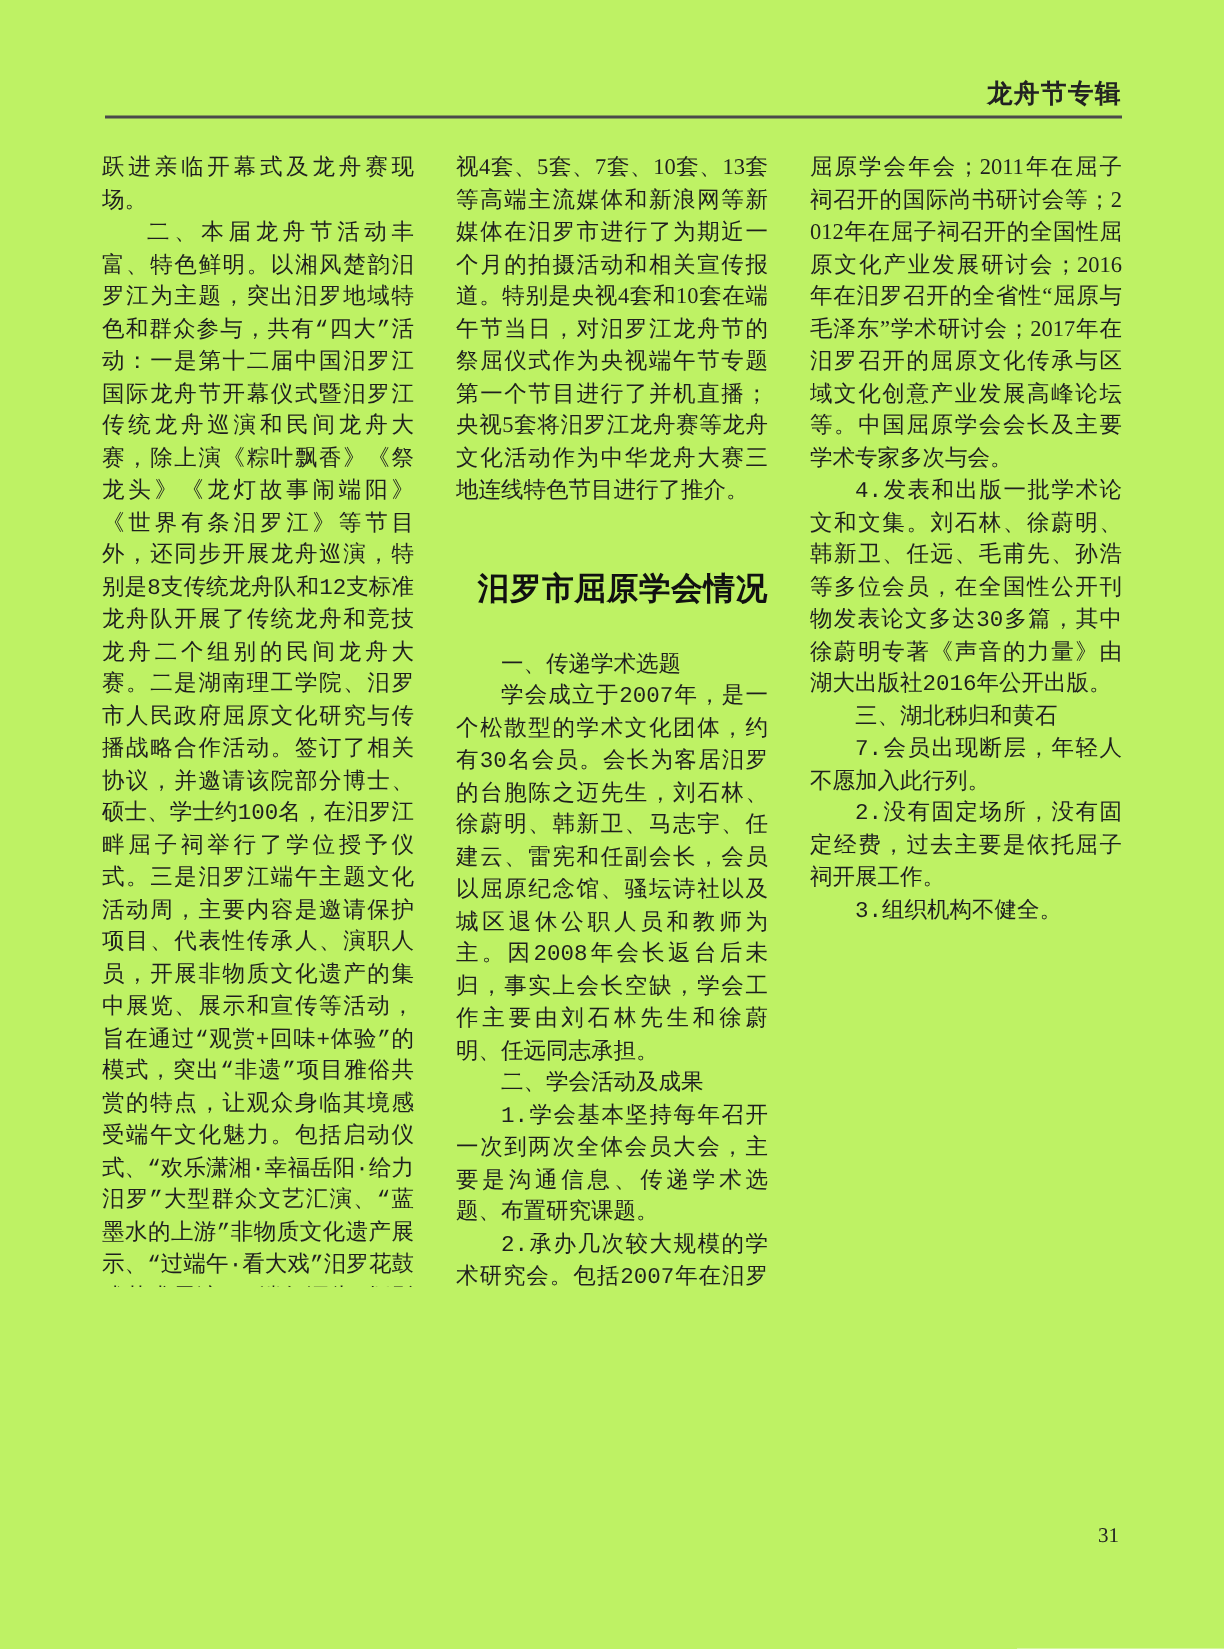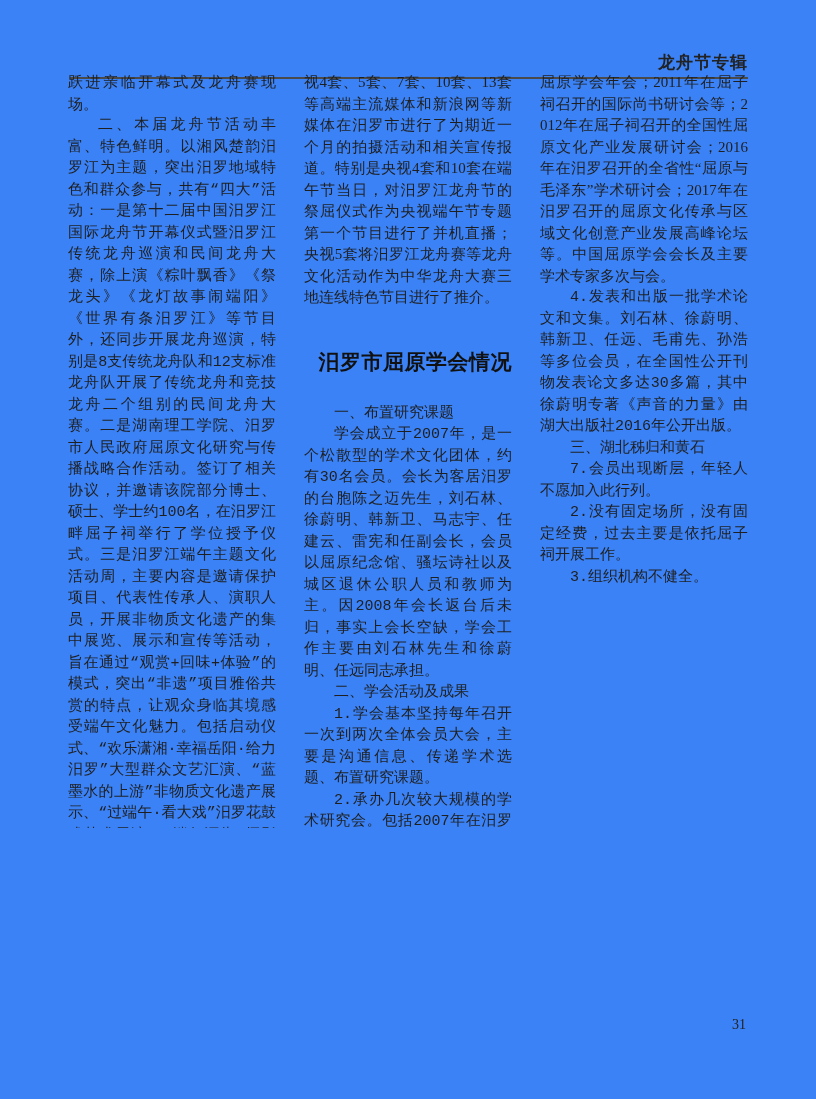--- a/index.html
+++ b/index.html
@@ -18,7 +18,7 @@
   .page {
     position: absolute;
     inset: 0;
-    background: #3b82f6;
+    background: #bef264;
   }
   .header-title {
     position: absolute;

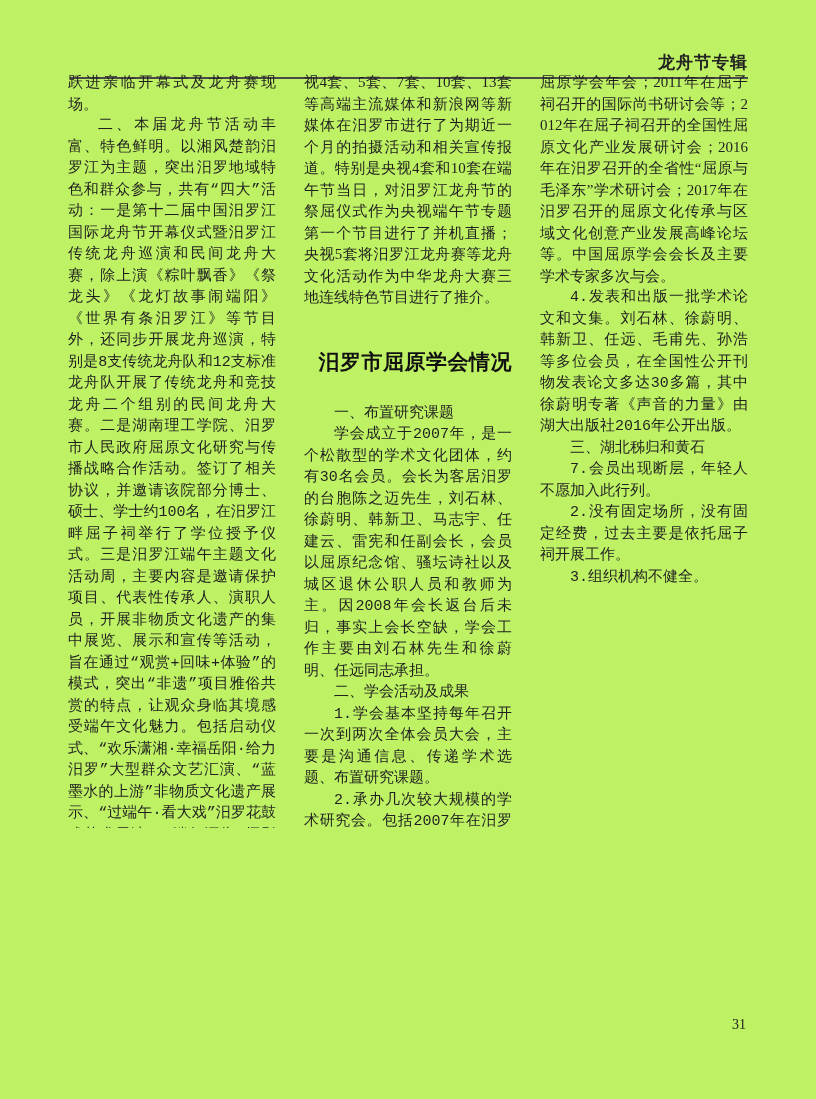--- a/index.html
+++ b/index.html
@@ -39,7 +39,7 @@
   }
   .content-columns {
     position: absolute;
-    top: 72px;
+    top: 102px;
     left: 68px;
     width: 680px;
     height: 756px;

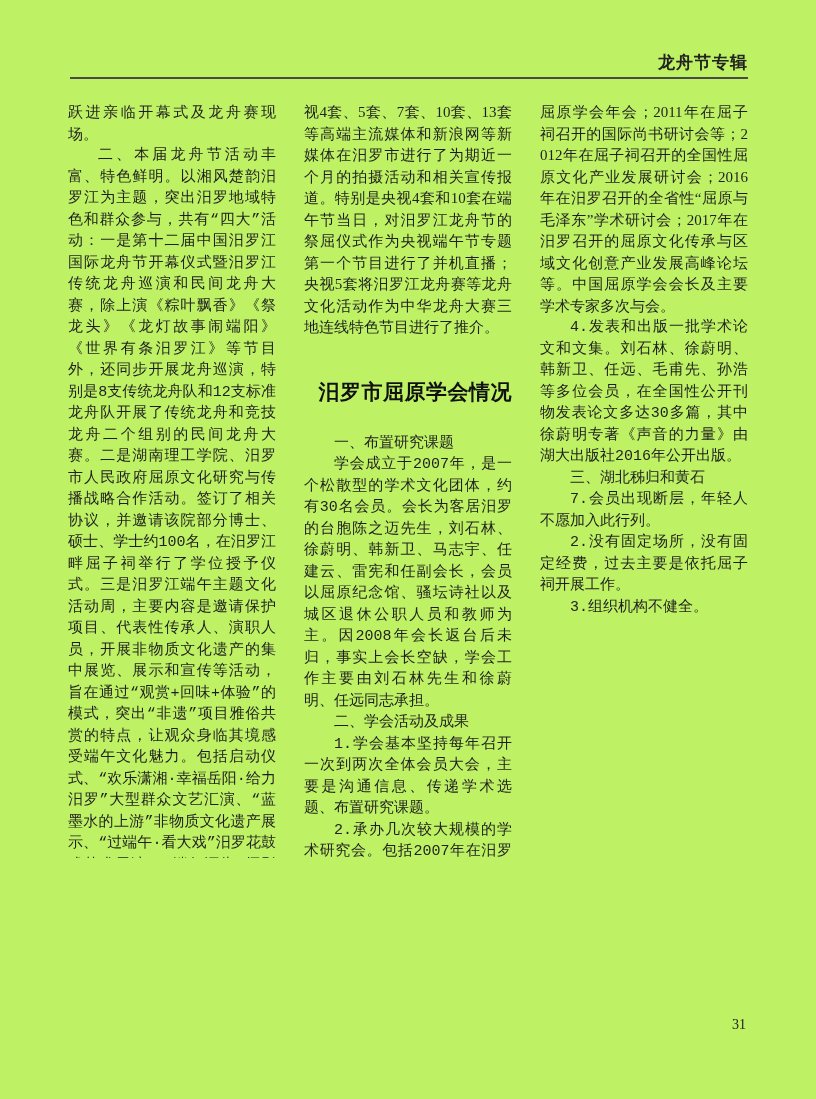--- a/index.html
+++ b/index.html
@@ -102,7 +102,7 @@
     <div class="text-column">
       <p>视4套、5套、7套、10套、13套等高端主流媒体和新浪网等新媒体在汨罗市进行了为期近一个月的拍摄活动和相关宣传报道。特别是央视4套和10套在端午节当日，对汨罗江龙舟节的祭屈仪式作为央视端午节专题第一个节目进行了并机直播；央视5套将汨罗江龙舟赛等龙舟文化活动作为中华龙舟大赛三地连线特色节目进行了推介。</p>
       <h2 class="article-heading">汨罗市屈原学会情况</h2>
-      <p class="indent">一、布置研究课题</p>
+      <p class="indent">一、传递学术选题</p>
       <p class="indent">学会成立于2007年，是一个松散型的学术文化团体，约有30名会员。会长为客居汨罗的台胞陈之迈先生，刘石林、徐蔚明、韩新卫、马志宇、任建云、雷宪和任副会长，会员以屈原纪念馆、骚坛诗社以及城区退休公职人员和教师为主。因2008年会长返台后未归，事实上会长空缺，学会工作主要由刘石林先生和徐蔚明、任远同志承担。</p>
       <p class="indent">二、学会活动及成果</p>
       <p class="indent">1.学会基本坚持每年召开一次到两次全体会员大会，主要是沟通信息、传递学术选题、布置研究课题。</p>

